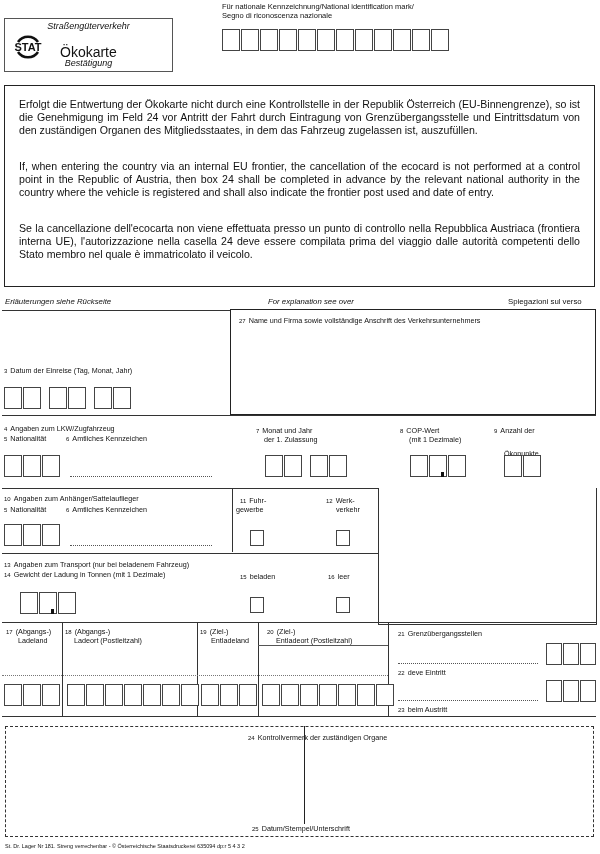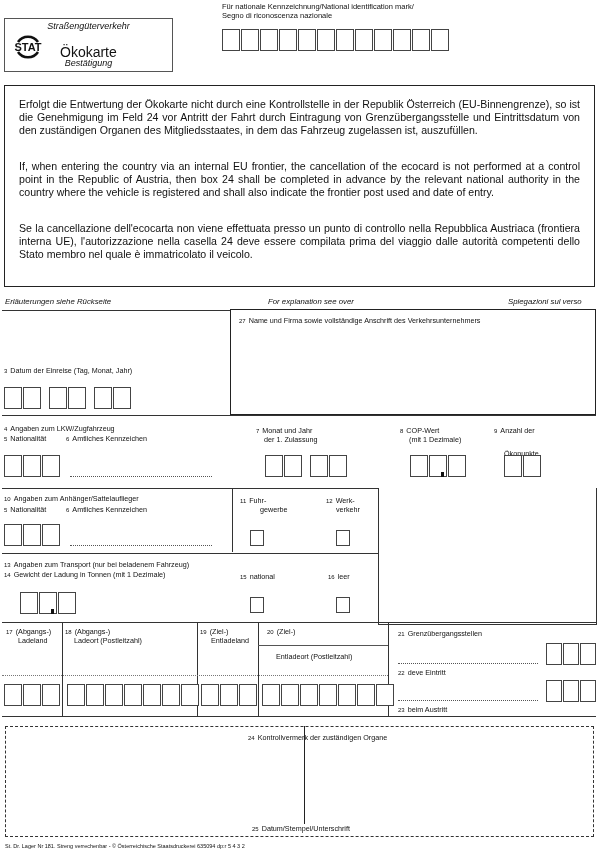--- a/index.html
+++ b/index.html
@@ -47,7 +47,7 @@
 
 <div class="lbl" style="left:5px; top:297px; font-style:italic; font-size:7.8px;">Erläuterungen siehe Rückseite</div>
 <div class="lbl" style="left:268px; top:297px; font-style:italic; font-size:7.8px;">For explanation see over</div>
-<div class="lbl" style="left:508px; top:297px; font-style:italic; font-size:7.8px;">Spiegazioni sul verso</div>
+<div class="lbl" style="left:508px; top:297px; font-size:7.8px;">Spiegazioni sul verso</div>
 
 <div class="abs" style="left:2px; top:310px; width:228px; border-top:1.5px solid #333;"></div>
 

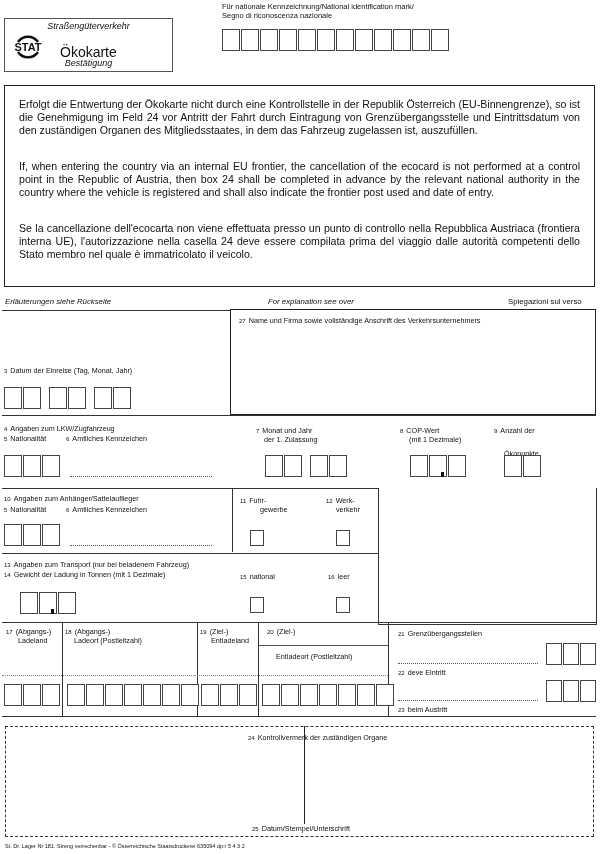--- a/index.html
+++ b/index.html
@@ -110,7 +110,7 @@
 <div class="dot-line" style="left:70px; top:545px; width:142px;"></div>
 
 <div class="lbl" style="left:240px; top:496px;"><span class="num">11</span><span>Fuhr-</span></div>
-<div class="lbl" style="left:260px; top:505px;">gewerbe</div>
+<div class="lbl" style="left:236px; top:505px;">gewerbe</div>
 <span class="cell small abs" style="left:250px; top:530px;"></span>
 
 <div class="lbl" style="left:326px; top:496px;"><span class="num">12</span><span>Werk-</span></div>

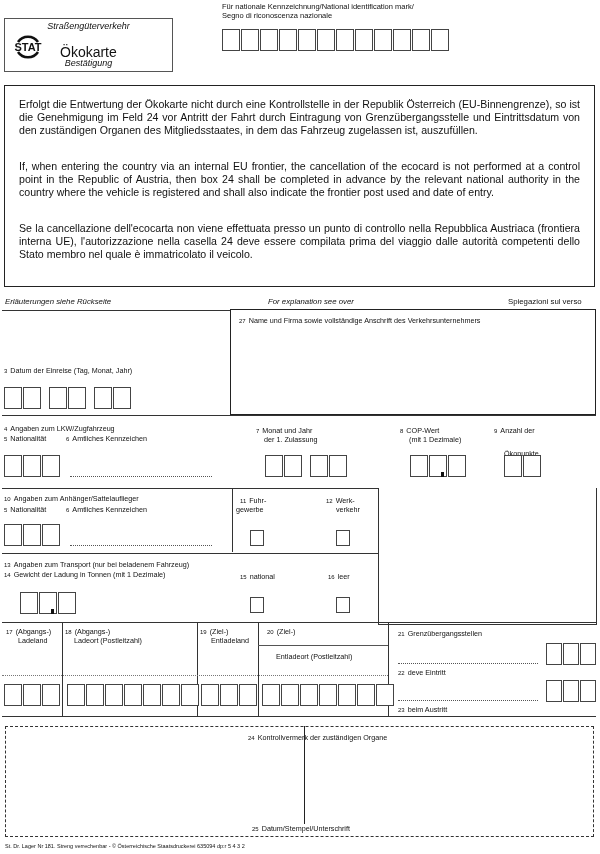--- a/index.html
+++ b/index.html
@@ -125,7 +125,7 @@
 </div>
 <div class="decimal-mark" style="left:51px; top:609px;"></div>
 
-<div class="lbl" style="left:240px; top:572px;"><span class="num">15</span><span>national</span></div>
+<div class="lbl" style="left:240px; top:572px;"><span class="num">15</span><span>beladen</span></div>
 <span class="cell small abs" style="left:250px; top:597px;"></span>
 <div class="lbl" style="left:328px; top:572px;"><span class="num">16</span><span>leer</span></div>
 <span class="cell small abs" style="left:336px; top:597px;"></span>

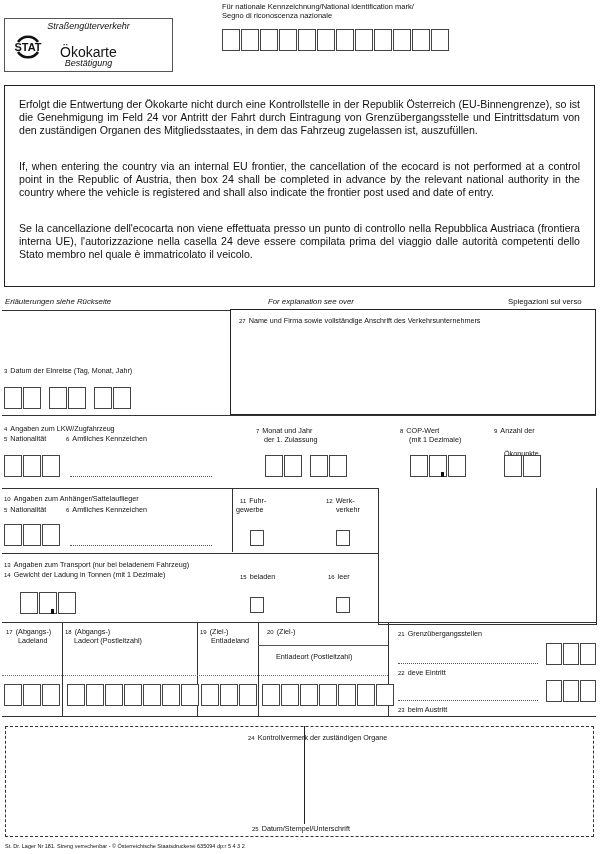--- a/index.html
+++ b/index.html
@@ -146,7 +146,7 @@
 <div class="lbl" style="left:200px; top:627px;"><span class="num">19</span><span>(Ziel-)</span></div>
 <div class="lbl" style="left:211px; top:636px;">Entladeland</div>
 <div class="lbl" style="left:267px; top:627px;"><span class="num">20</span><span>(Ziel-)</span></div>
-<div class="lbl" style="left:276px; top:652px;">Entladeort (Postleitzahl)</div>
+<div class="lbl" style="left:276px; top:636px;">Entladeort (Postleitzahl)</div>
 
 <div class="cells" style="left:4px; top:684px;">
   <span class="cell"></span><span class="cell"></span><span class="cell"></span>

